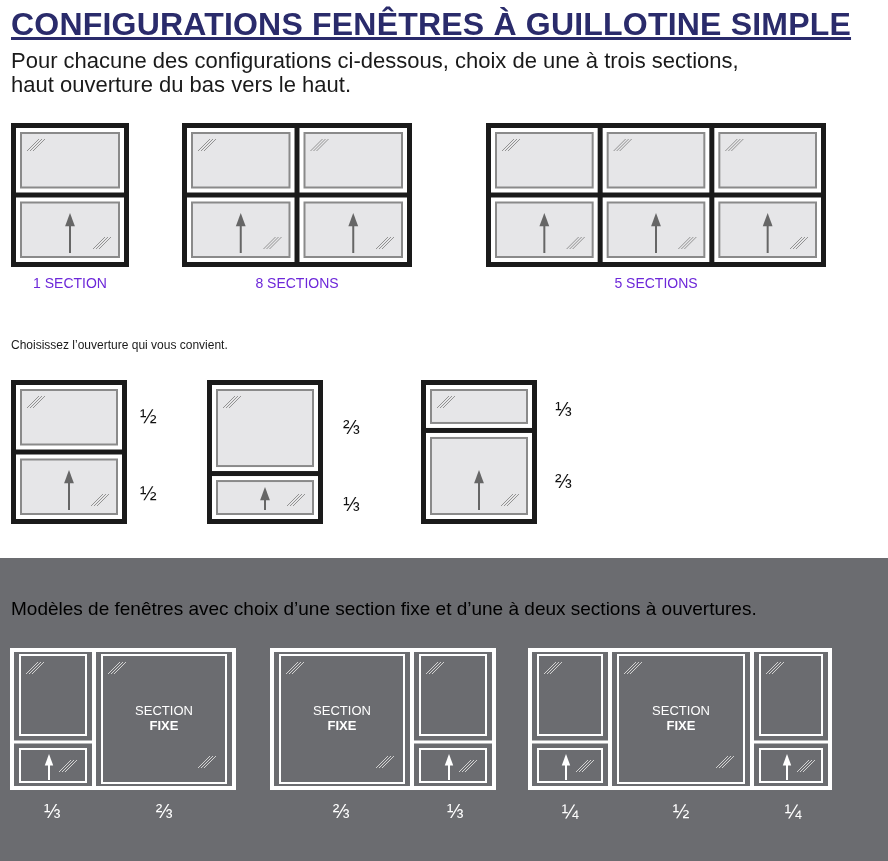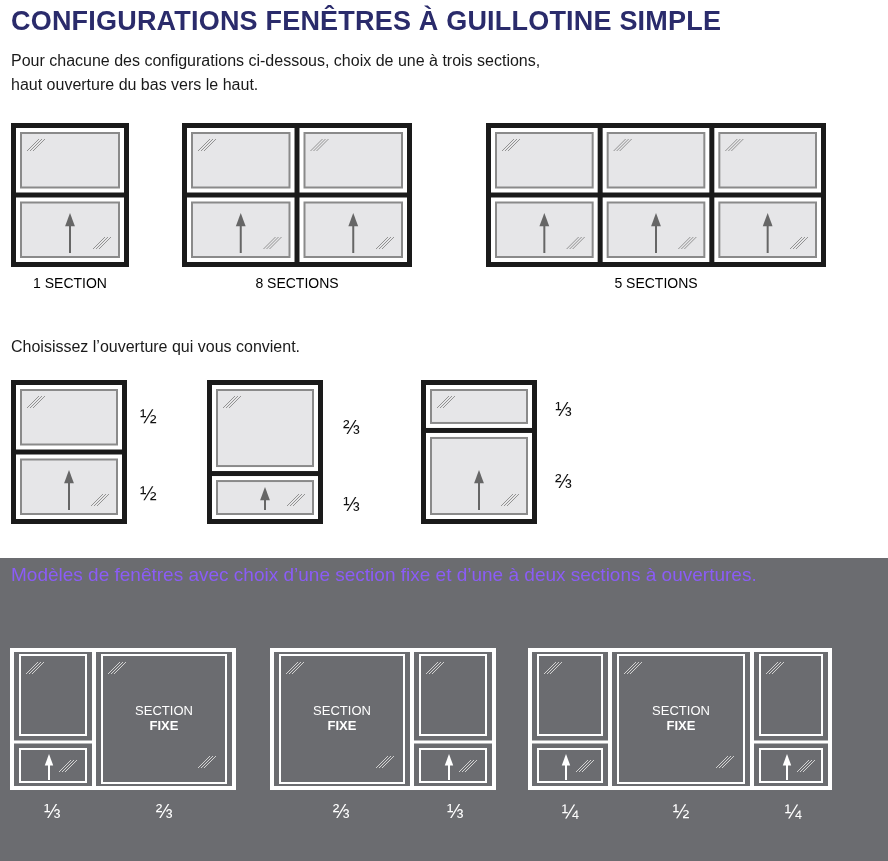--- a/index.html
+++ b/index.html
@@ -5,7 +5,7 @@
   html,body{margin:0;padding:0;}
   body{width:888px;height:861px;position:relative;overflow:hidden;background:#ffffff;font-family:"Liberation Sans",sans-serif;}
   .abs{position:absolute;}
-  .title{left:11px;top:6px;font-size:27px;font-weight:bold;color:#2a2b6b;letter-spacing:0.2px;white-space:nowrap;}
+  .title{left:11px;top:6px;font-size:32px;font-weight:bold;color:#2a2b6b;letter-spacing:0.2px;white-space:nowrap;text-decoration:underline;}
   .intro{left:11px;top:49px;font-size:16px;color:#1a1a1a;line-height:24px;width:860px;}
   .cap{font-size:14px;color:#000000;text-align:center;white-space:nowrap;}
   .sub{left:11px;top:338px;font-size:16px;color:#1a1a1a;white-space:nowrap;}

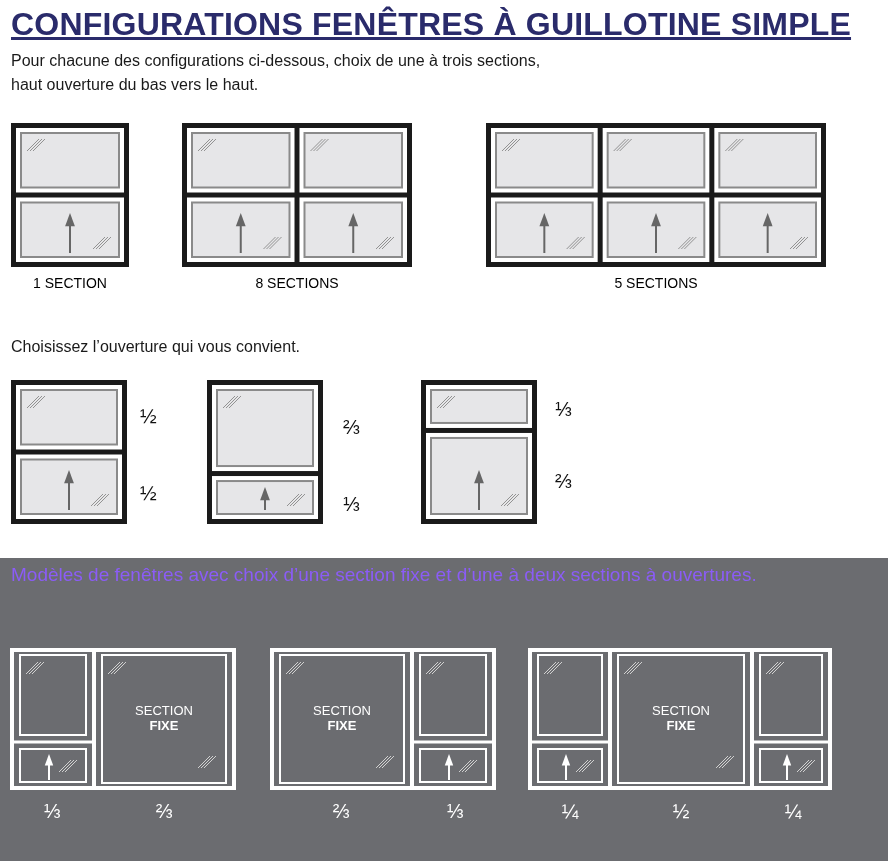--- a/index.html
+++ b/index.html
@@ -6,7 +6,7 @@
   body{width:888px;height:861px;position:relative;overflow:hidden;background:#ffffff;font-family:"Liberation Sans",sans-serif;}
   .abs{position:absolute;}
   .title{left:11px;top:6px;font-size:32px;font-weight:bold;color:#2a2b6b;letter-spacing:0.2px;white-space:nowrap;text-decoration:underline;}
-  .intro{left:11px;top:49px;font-size:16px;color:#1a1a1a;line-height:24px;width:860px;}
+  .intro{left:11px;top:49px;font-size:22px;color:#1a1a1a;line-height:24px;width:860px;}
   .cap{font-size:14px;color:#000000;text-align:center;white-space:nowrap;}
   .sub{left:11px;top:338px;font-size:16px;color:#1a1a1a;white-space:nowrap;}
   .frac{font-size:20px;color:#111;white-space:nowrap;}

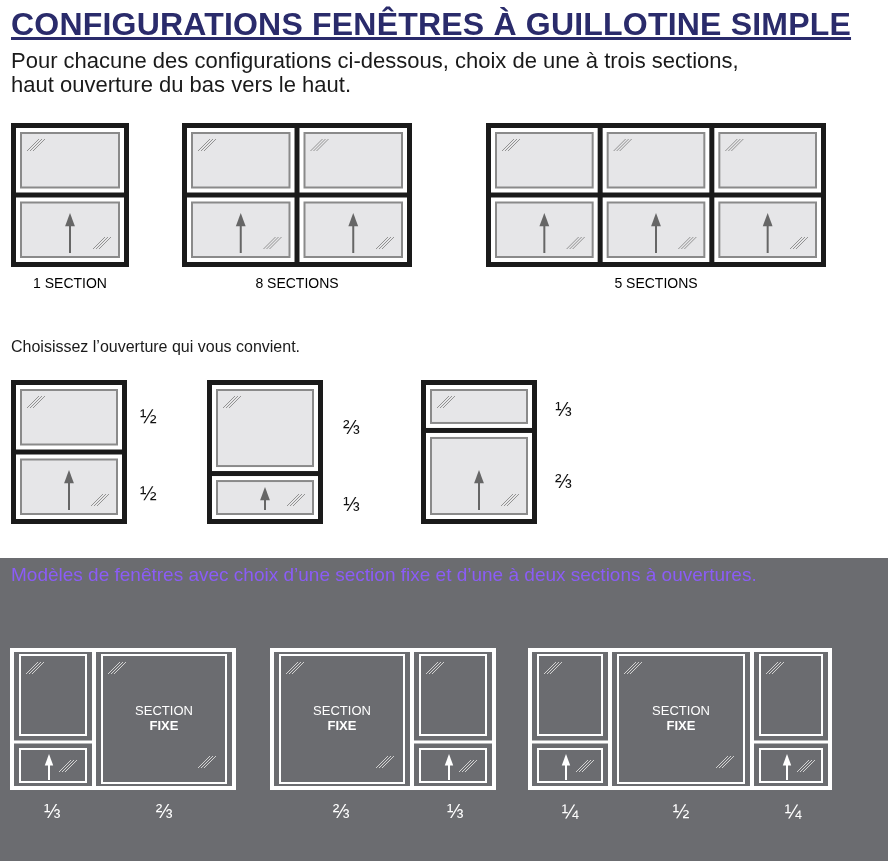--- a/index.html
+++ b/index.html
@@ -7,7 +7,7 @@
   .abs{position:absolute;}
   .title{left:11px;top:6px;font-size:32px;font-weight:bold;color:#2a2b6b;letter-spacing:0.2px;white-space:nowrap;text-decoration:underline;}
   .intro{left:11px;top:49px;font-size:22px;color:#1a1a1a;line-height:24px;width:860px;}
-  .cap{font-size:14px;color:#000000;text-align:center;white-space:nowrap;}
+  .cap{font-size:14px;color:#6d28d9;text-align:center;white-space:nowrap;}
   .sub{left:11px;top:338px;font-size:16px;color:#1a1a1a;white-space:nowrap;}
   .frac{font-size:20px;color:#111;white-space:nowrap;}
   .band{left:0;top:558px;width:888px;height:303px;background:#6b6c70;}

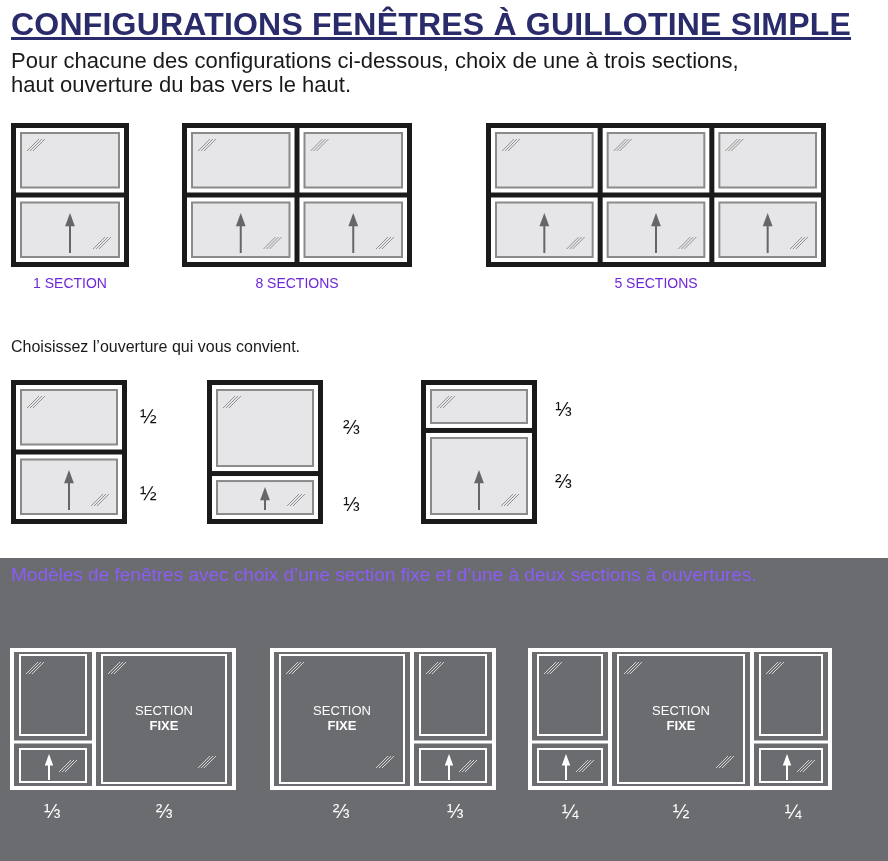--- a/index.html
+++ b/index.html
@@ -8,7 +8,7 @@
   .title{left:11px;top:6px;font-size:32px;font-weight:bold;color:#2a2b6b;letter-spacing:0.2px;white-space:nowrap;text-decoration:underline;}
   .intro{left:11px;top:49px;font-size:22px;color:#1a1a1a;line-height:24px;width:860px;}
   .cap{font-size:14px;color:#6d28d9;text-align:center;white-space:nowrap;}
-  .sub{left:11px;top:338px;font-size:16px;color:#1a1a1a;white-space:nowrap;}
+  .sub{left:11px;top:338px;font-size:12px;color:#1a1a1a;white-space:nowrap;}
   .frac{font-size:20px;color:#111;white-space:nowrap;}
   .band{left:0;top:558px;width:888px;height:303px;background:#6b6c70;}
   .band-text{left:11px;top:564px;font-size:19px;color:#8b5cf6;white-space:nowrap;}

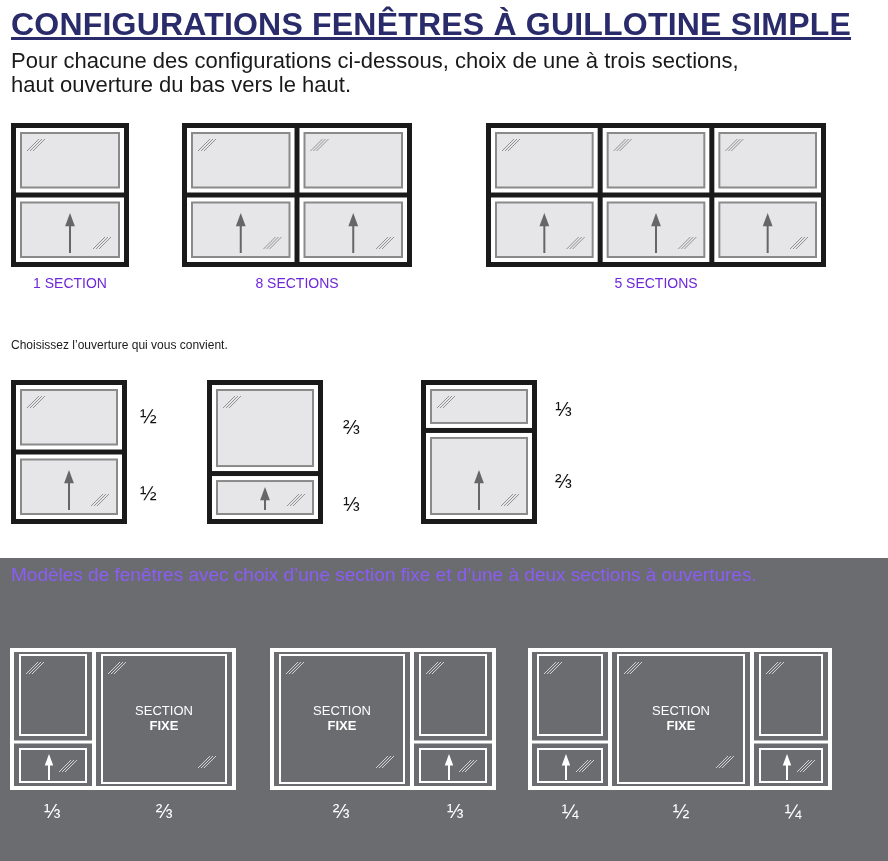--- a/index.html
+++ b/index.html
@@ -11,7 +11,7 @@
   .sub{left:11px;top:338px;font-size:12px;color:#1a1a1a;white-space:nowrap;}
   .frac{font-size:20px;color:#111;white-space:nowrap;}
   .band{left:0;top:558px;width:888px;height:303px;background:#6b6c70;}
-  .band-text{left:11px;top:564px;font-size:19px;color:#8b5cf6;white-space:nowrap;}
+  .band-text{left:11px;top:598px;font-size:19px;color:#000000;white-space:nowrap;}
   .wfrac{font-size:20px;color:#ffffff;white-space:nowrap;text-align:center;width:40px;}
   svg{position:absolute;overflow:visible;}
 </style>

